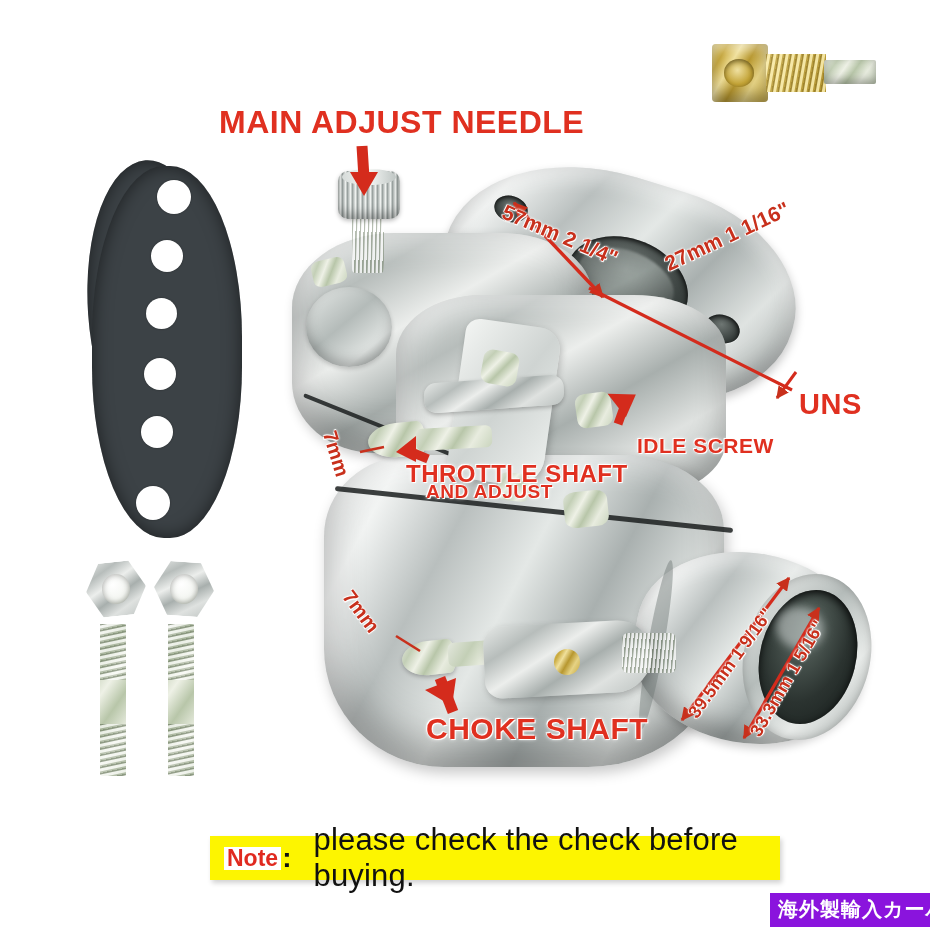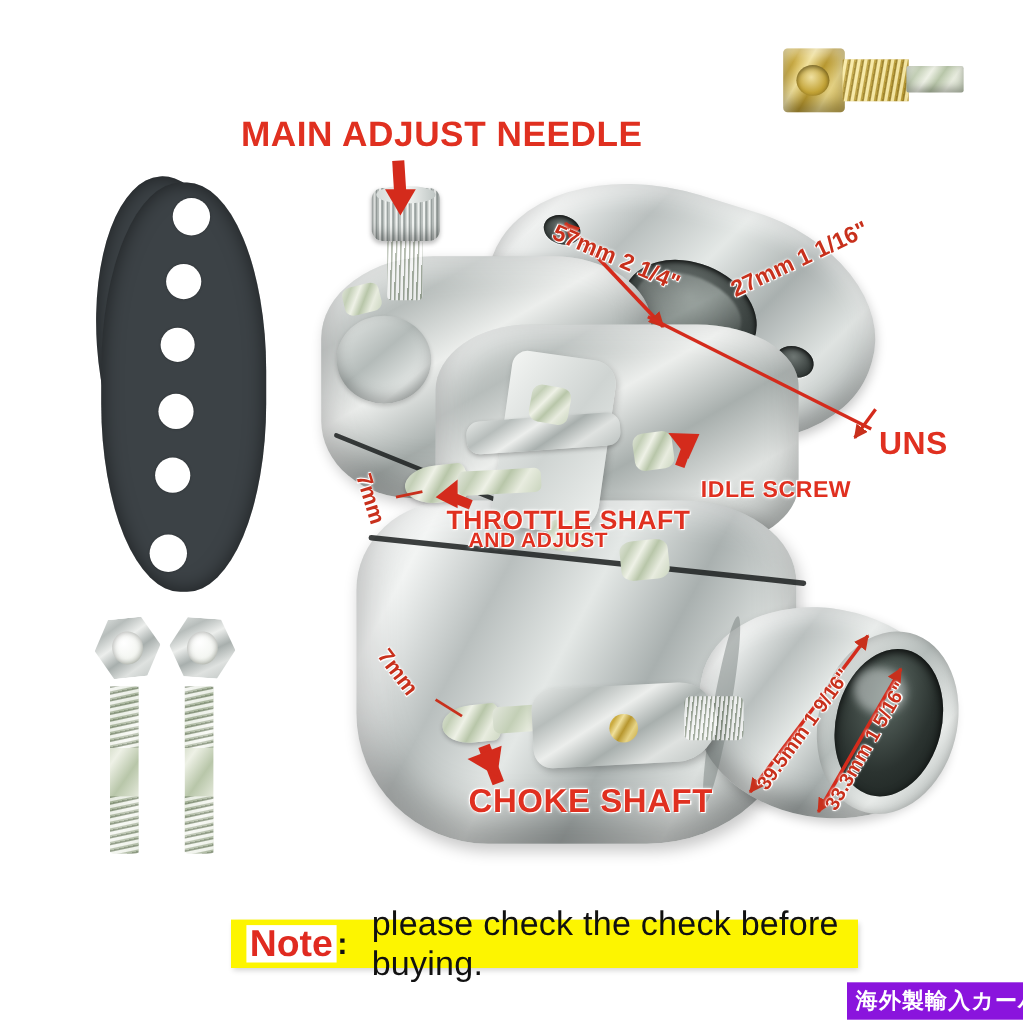--- a/index.html
+++ b/index.html
@@ -132,7 +132,7 @@
   }
   #note-word{
     background:#ffffff;color:#e02a20;font-weight:700;
-    padding:0 3px;margin-left:14px;font-size:34px;line-height:1;
+    padding:0 3px;margin-left:14px;font-size:23px;line-height:1;
     font-family:"Liberation Sans",sans-serif;
   }
   #note-colon{color:#111;font-weight:700;font-size:28px;margin-left:1px;}

